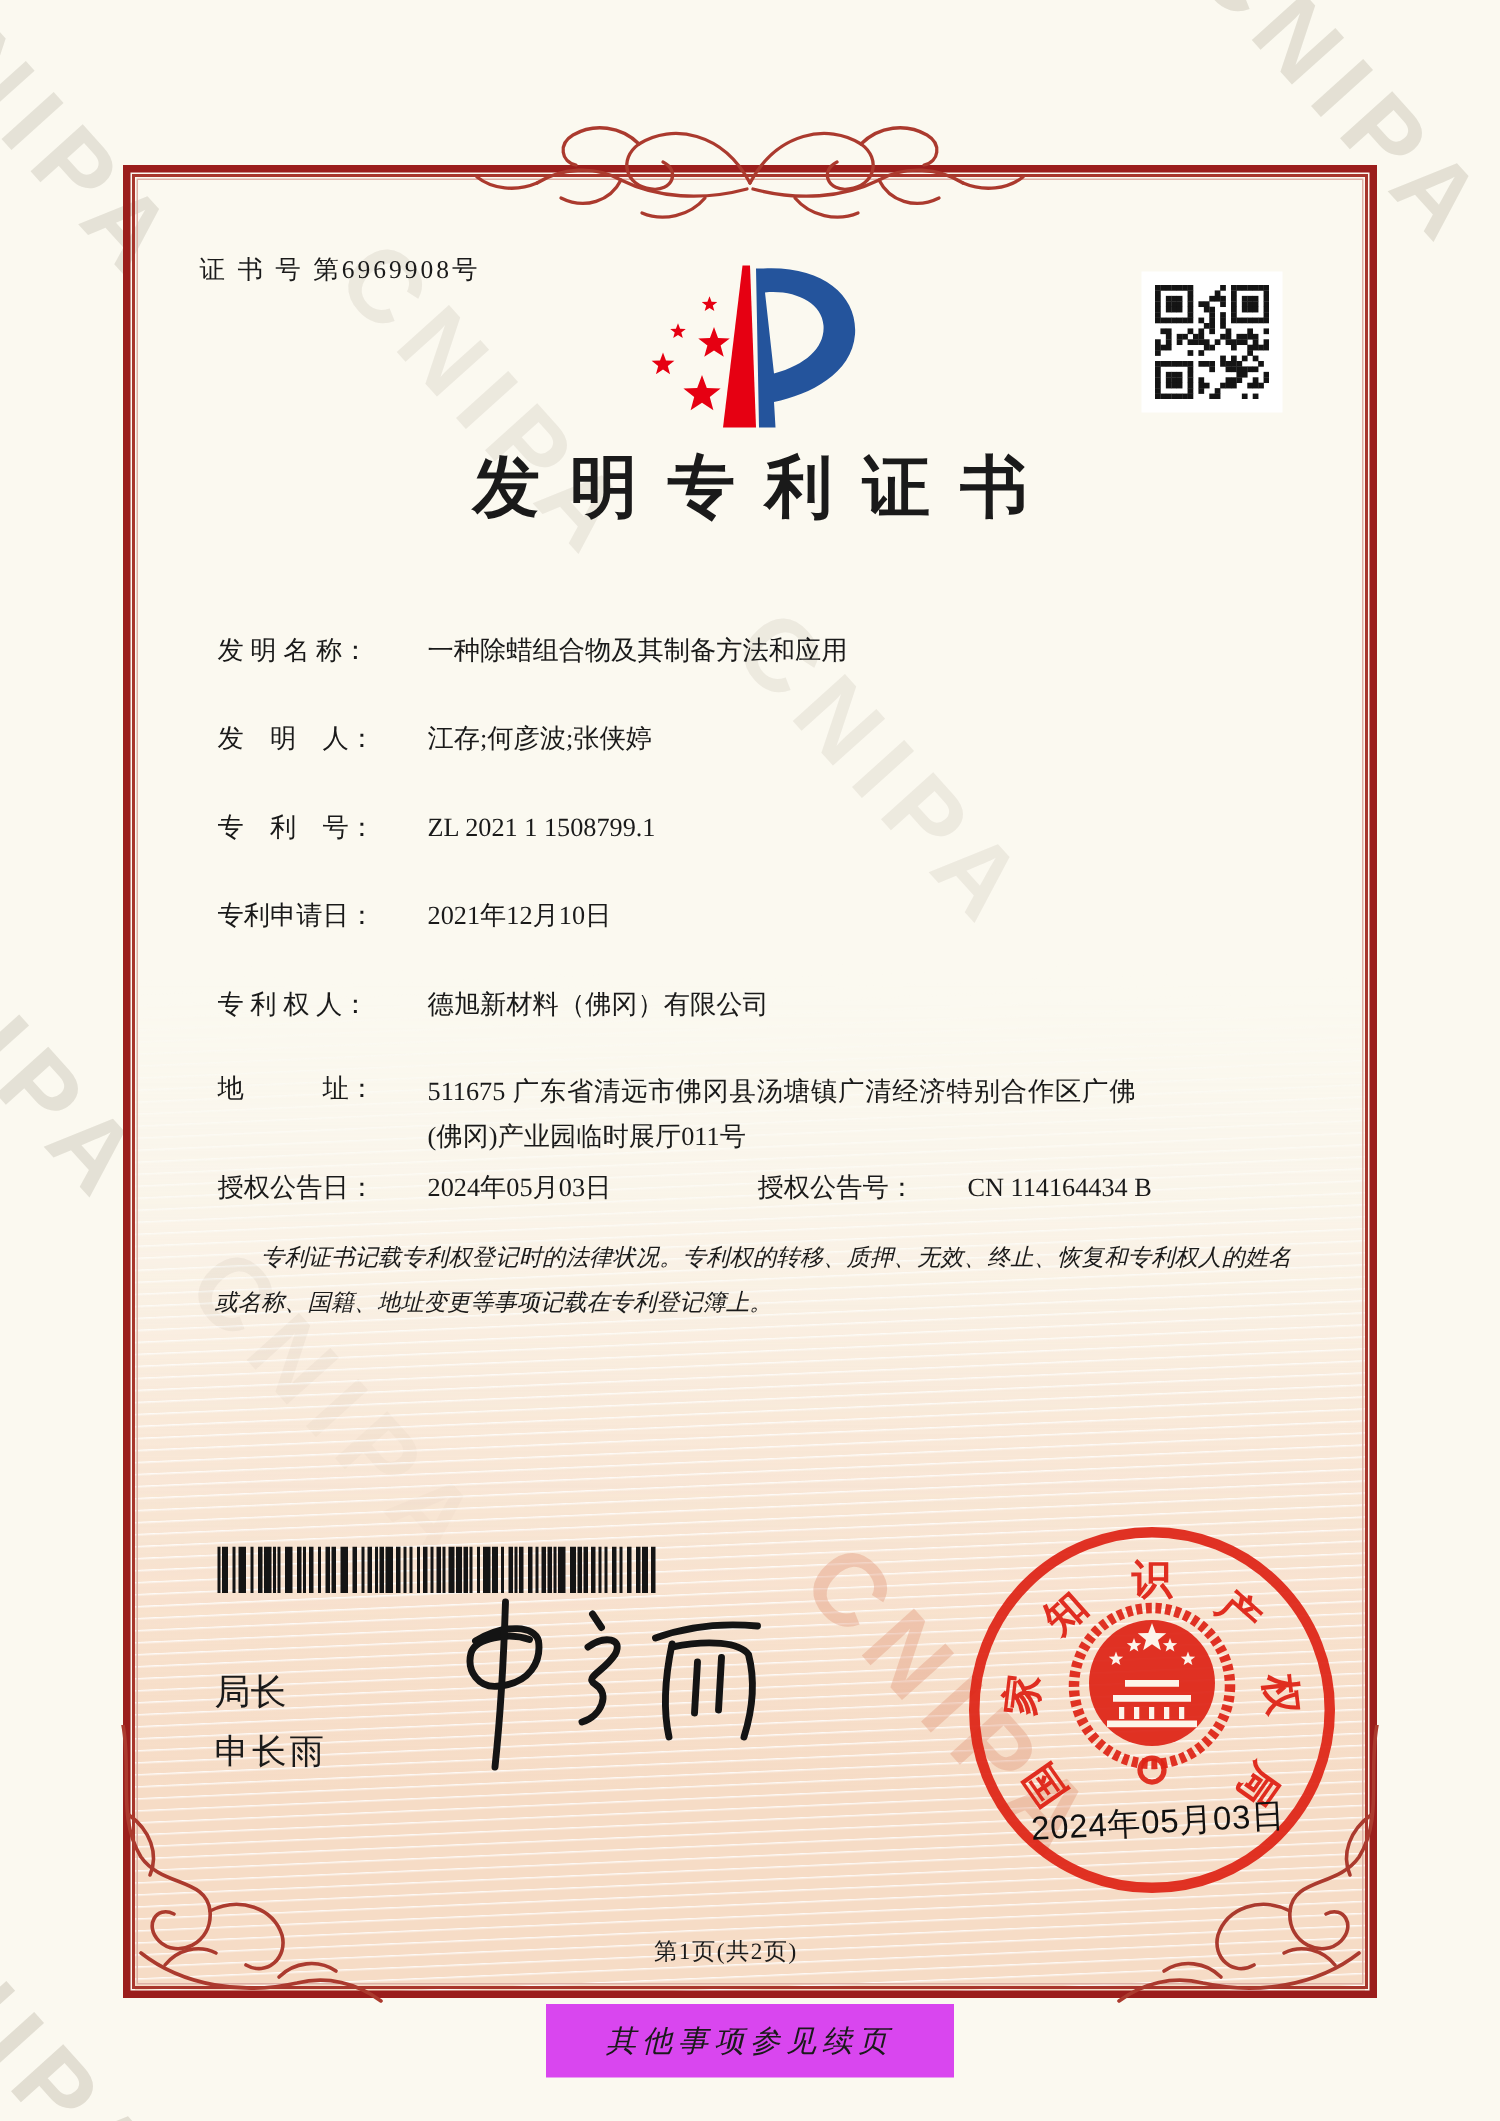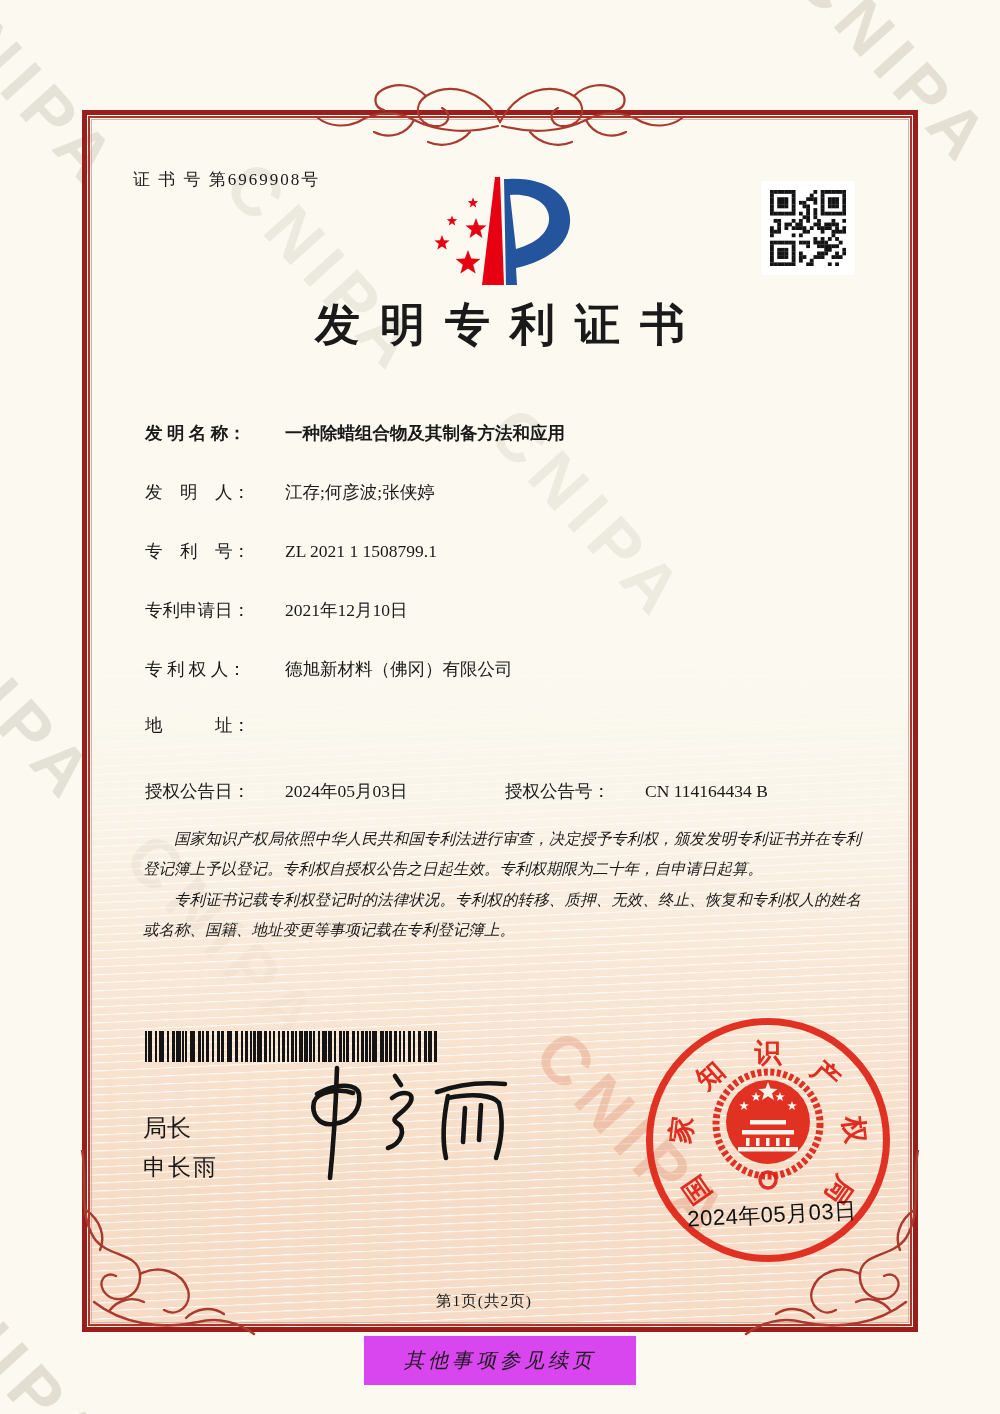--- a/index.html
+++ b/index.html
@@ -373,7 +373,7 @@
 
   <div class="title">发明专利证书</div>
 
-  <div class="row" style="top:420px;font-weight:bold;">
+  <div class="row" style="top:420px;">
     <span class="lbl">发 明 名 称：</span>
     <span class="val">一种除蜡组合物及其制备方法和应用</span>
   </div>

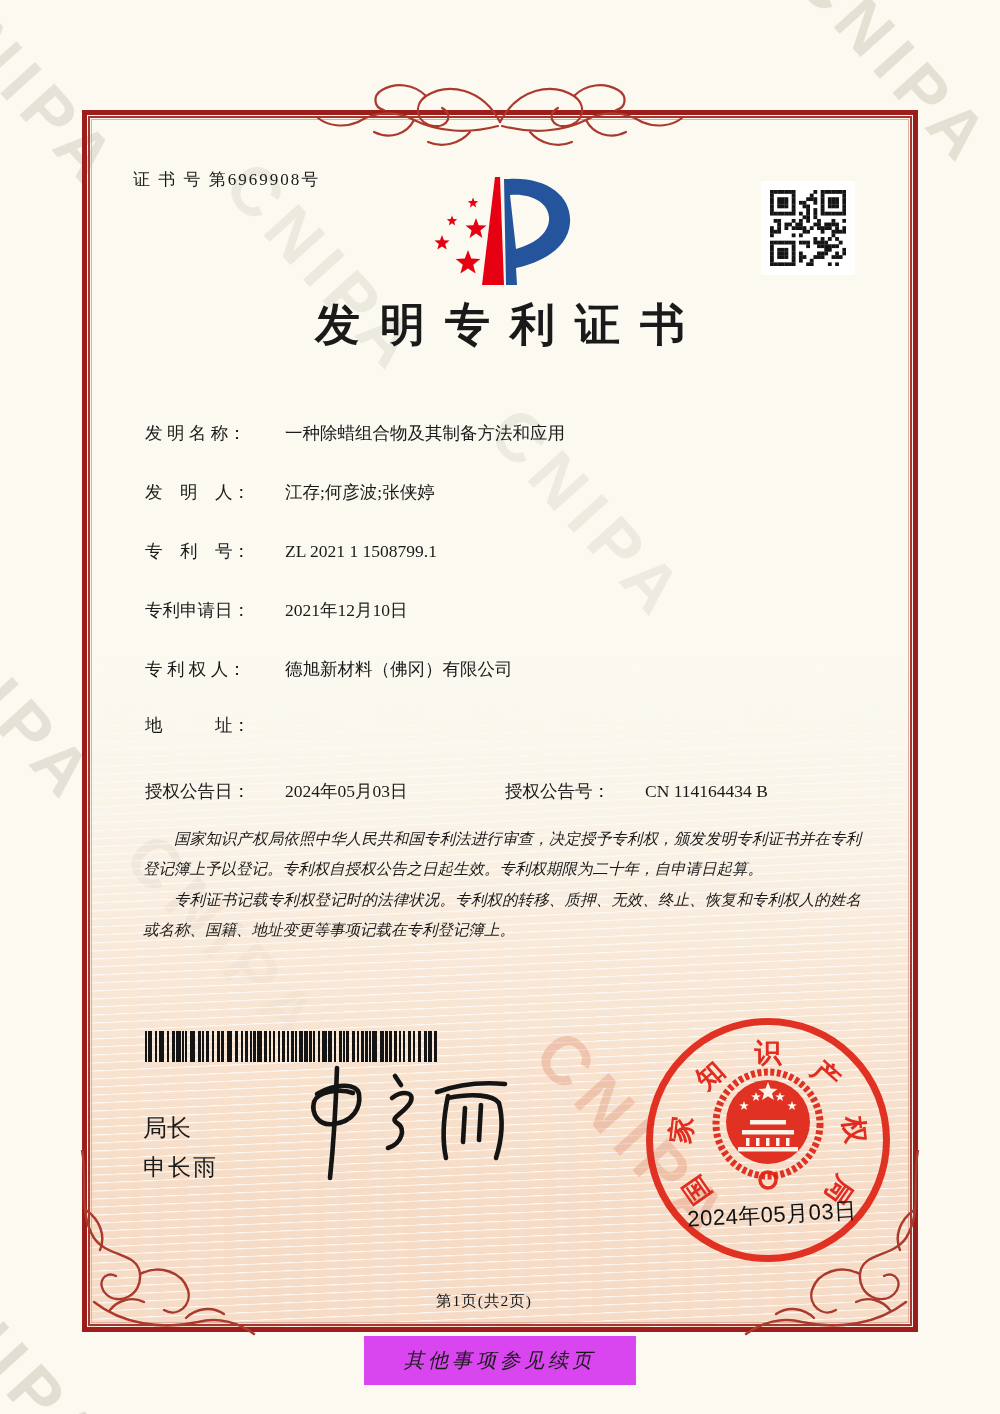--- a/index.html
+++ b/index.html
@@ -395,6 +395,7 @@
   </div>
   <div class="row" style="top:712px;">
     <span class="lbl">地　　　址：</span>
+    <span class="val-wrap">511675 广东省清远市佛冈县汤塘镇广清经济特别合作区广佛(佛冈)产业园临时展厅011号</span>
   </div>
   <div class="row" style="top:778px; width:740px;">
     <span class="lbl">授权公告日：</span>

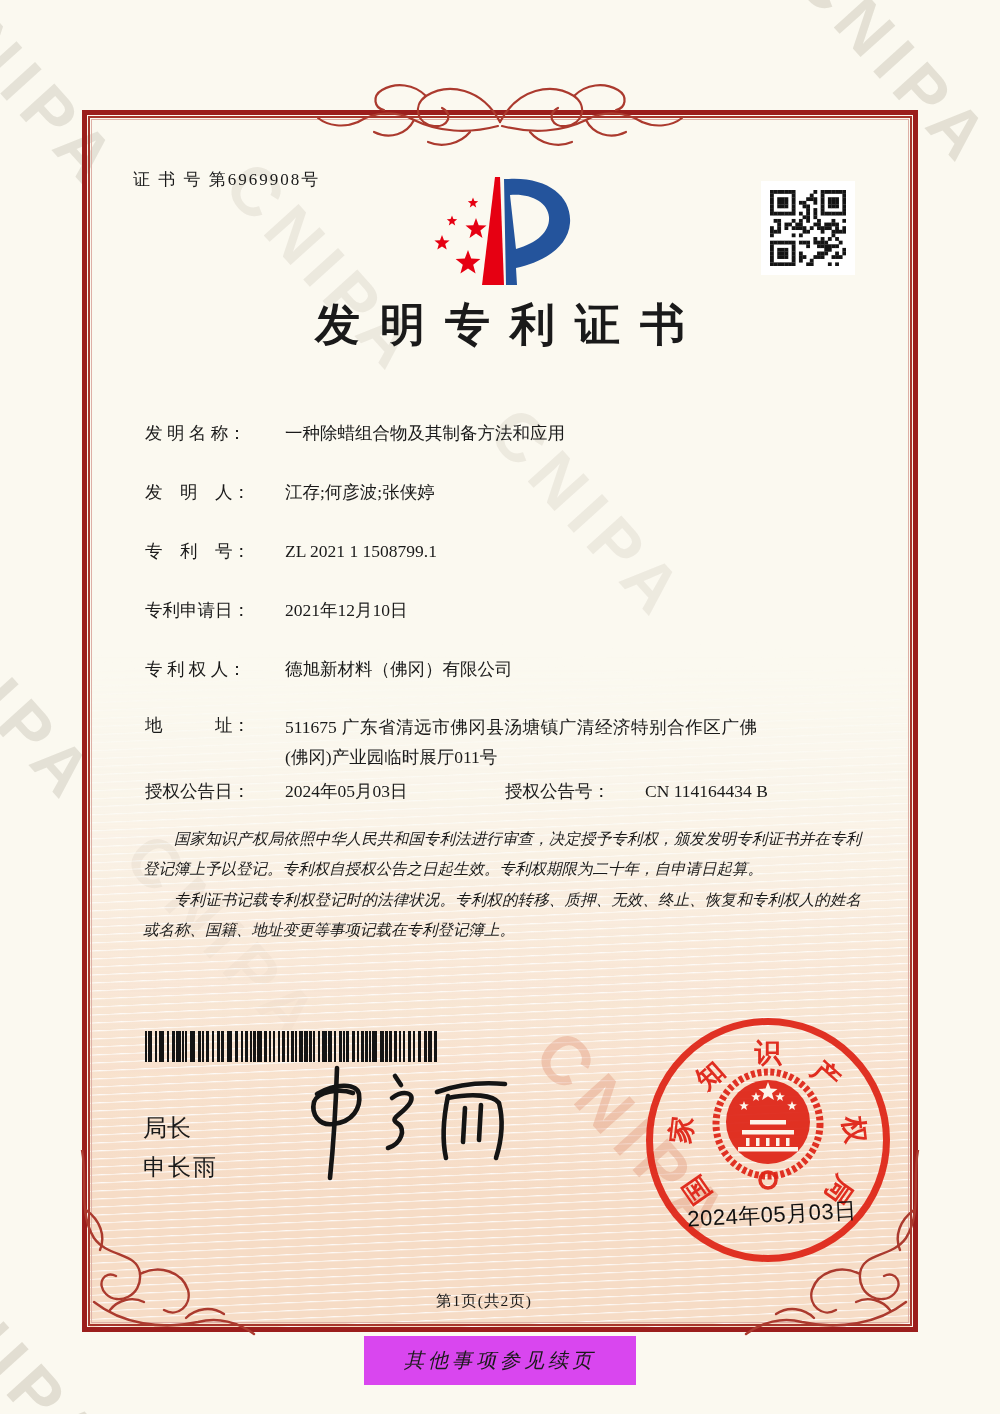--- a/index.html
+++ b/index.html
@@ -407,7 +407,6 @@
   </div>
 
   <div class="body-text">
-    <p>国家知识产权局依照中华人民共和国专利法进行审查，决定授予专利权，颁发发明专利证书并在专利登记簿上予以登记。专利权自授权公告之日起生效。专利权期限为二十年，自申请日起算。</p>
     <p>专利证书记载专利权登记时的法律状况。专利权的转移、质押、无效、终止、恢复和专利权人的姓名或名称、国籍、地址变更等事项记载在专利登记簿上。</p>
   </div>
 

